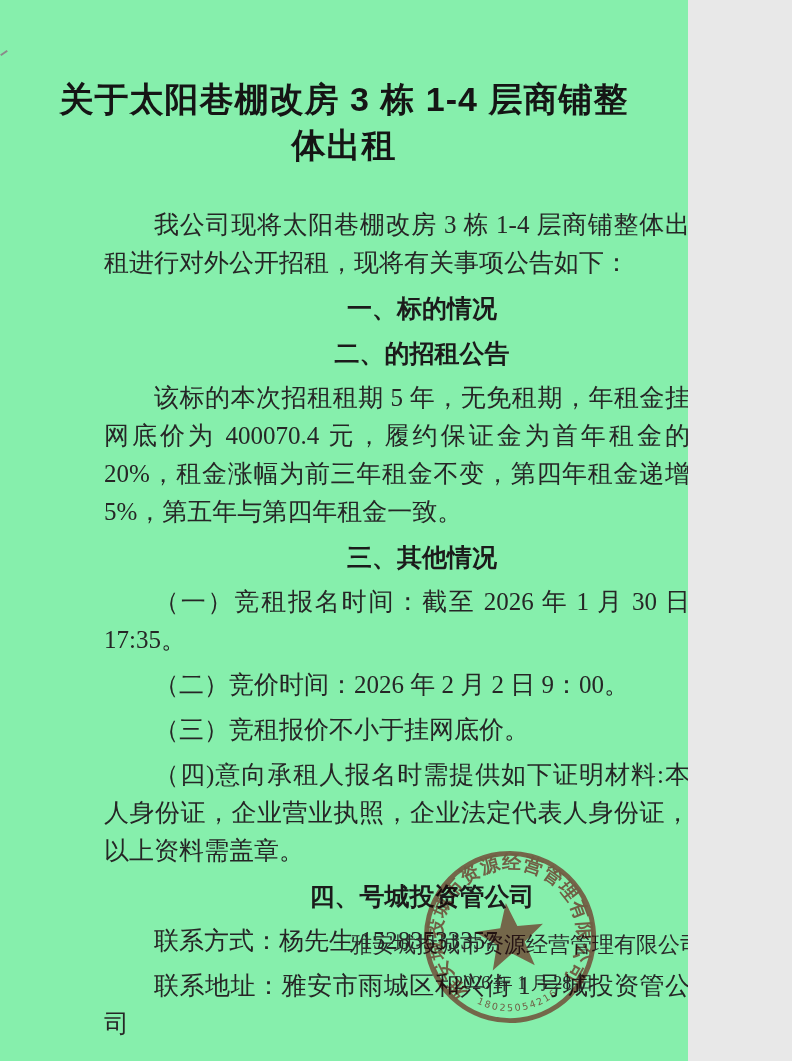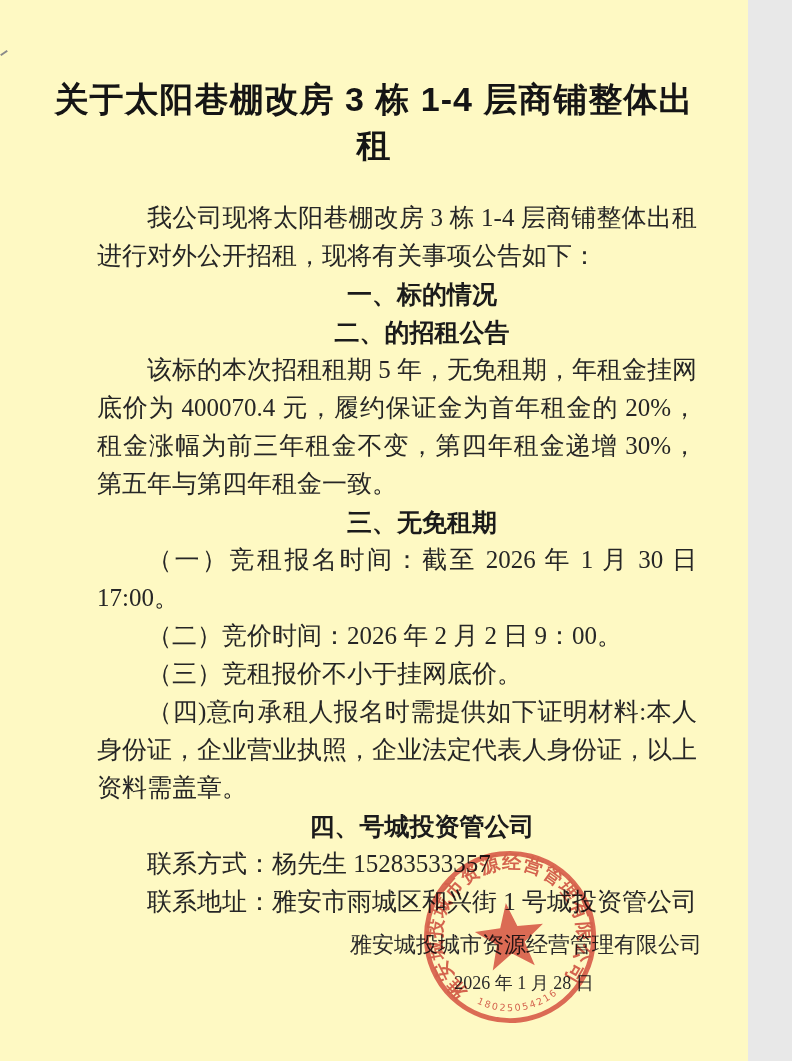--- a/index.html
+++ b/index.html
@@ -6,9 +6,9 @@
   html, body { background: #e8e8e8; }
   .page {
     position: relative;
-    width: 748px;
+    width: 688px;
     height: 1061px;
-    background: #fef9c3;
+    background: #86efac;
     overflow: hidden;
     font-family: "Liberation Serif", "DejaVu Serif", serif;
     color: #262626;

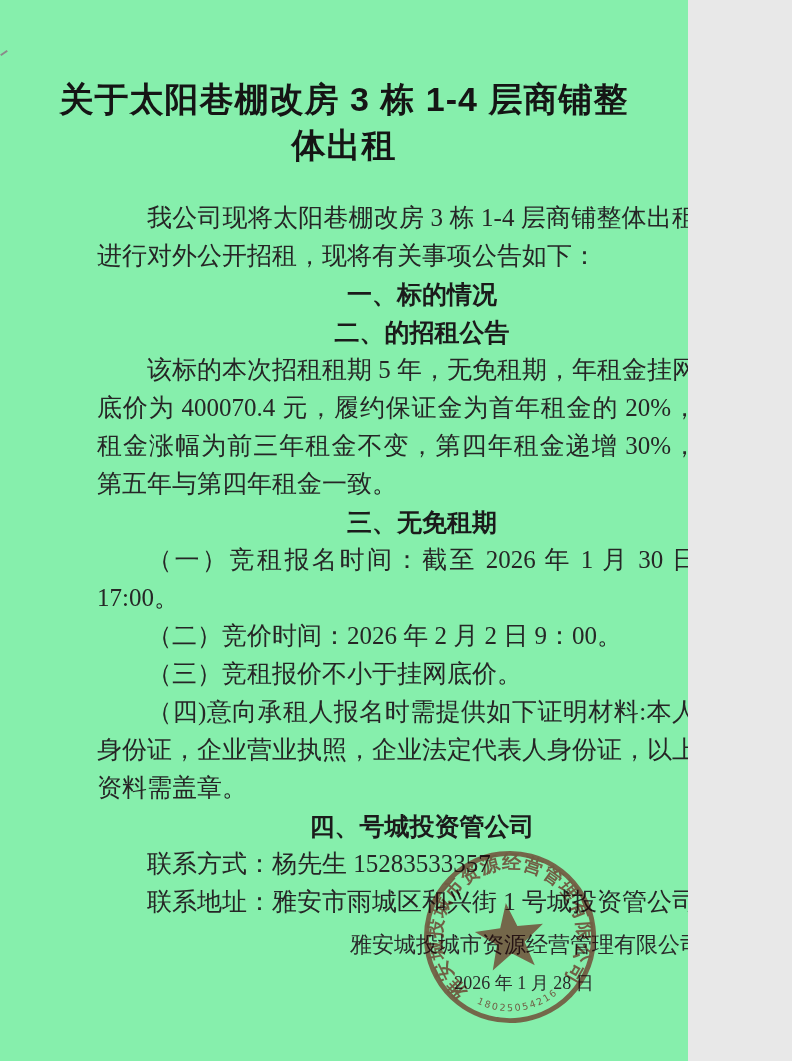--- a/index.html
+++ b/index.html
@@ -40,7 +40,7 @@
     line-height: 38px;
     text-align: justify;
   }
-  .body p { text-indent: 2em; margin: 0; }
+  .body p { text-indent: 2em; margin: 7px; }
   .body p.heading {
     font-family: "Liberation Sans", "DejaVu Sans", sans-serif;
     font-weight: 700;

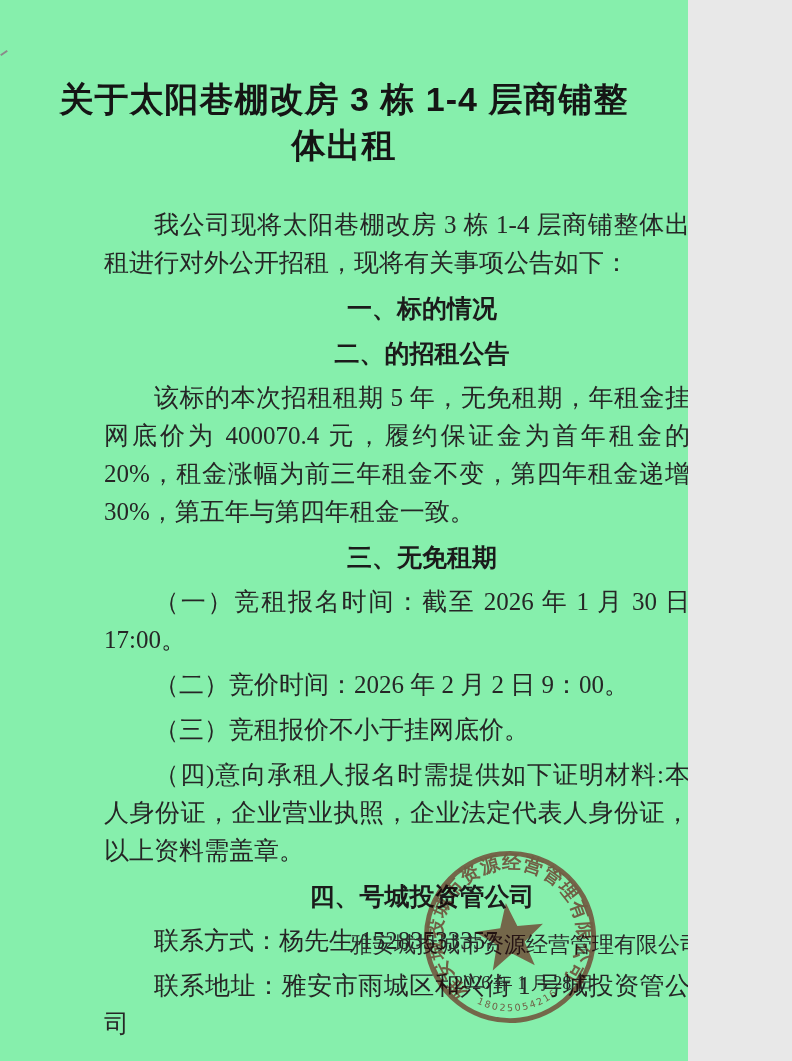--- a/index.html
+++ b/index.html
@@ -103,7 +103,7 @@
     <p>我公司现将太阳巷棚改房 3 栋 1-4 层商铺整体出租进行对外公开招租，现将有关事项公告如下：</p>
     <p class="heading">一、标的情况</p>
     <p class="heading">二、的招租公告</p>
-    <p>该标的本次招租租期 5 年，无免租期，年租金挂网底价为 400070.4 元，履约保证金为首年租金的 20%，租金涨幅为前三年租金不变，第四年租金递增 30%，第五年与第四年租金一致。</p>
+    <p>该标的本次招租租期 5 年，无免租期，年租金挂网底价为 400070.4 元，履约保证金为首年租金的 20%，租金涨幅为前三年租金不变，第四年租金递增 5%，第五年与第四年租金一致。</p>
     <p class="heading">三、无免租期</p>
     <p>（一）竞租报名时间：截至 2026 年 1 月 30 日 17:00。</p>
     <p>（二）竞价时间：2026 年 2 月 2 日 9：00。</p>

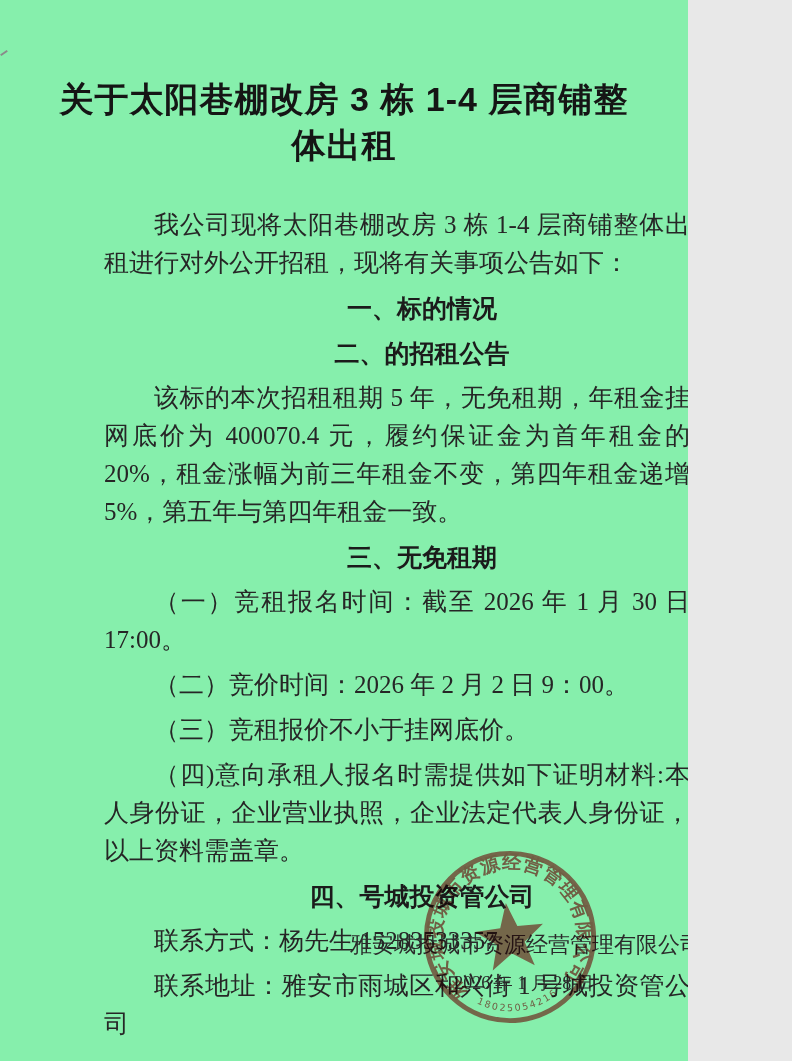--- a/index.html
+++ b/index.html
@@ -104,7 +104,7 @@
     <p class="heading">一、标的情况</p>
     <p class="heading">二、的招租公告</p>
     <p>该标的本次招租租期 5 年，无免租期，年租金挂网底价为 400070.4 元，履约保证金为首年租金的 20%，租金涨幅为前三年租金不变，第四年租金递增 5%，第五年与第四年租金一致。</p>
-    <p class="heading">三、无免租期</p>
+    <p class="heading">三、其他情况</p>
     <p>（一）竞租报名时间：截至 2026 年 1 月 30 日 17:00。</p>
     <p>（二）竞价时间：2026 年 2 月 2 日 9：00。</p>
     <p>（三）竞租报价不小于挂网底价。</p>

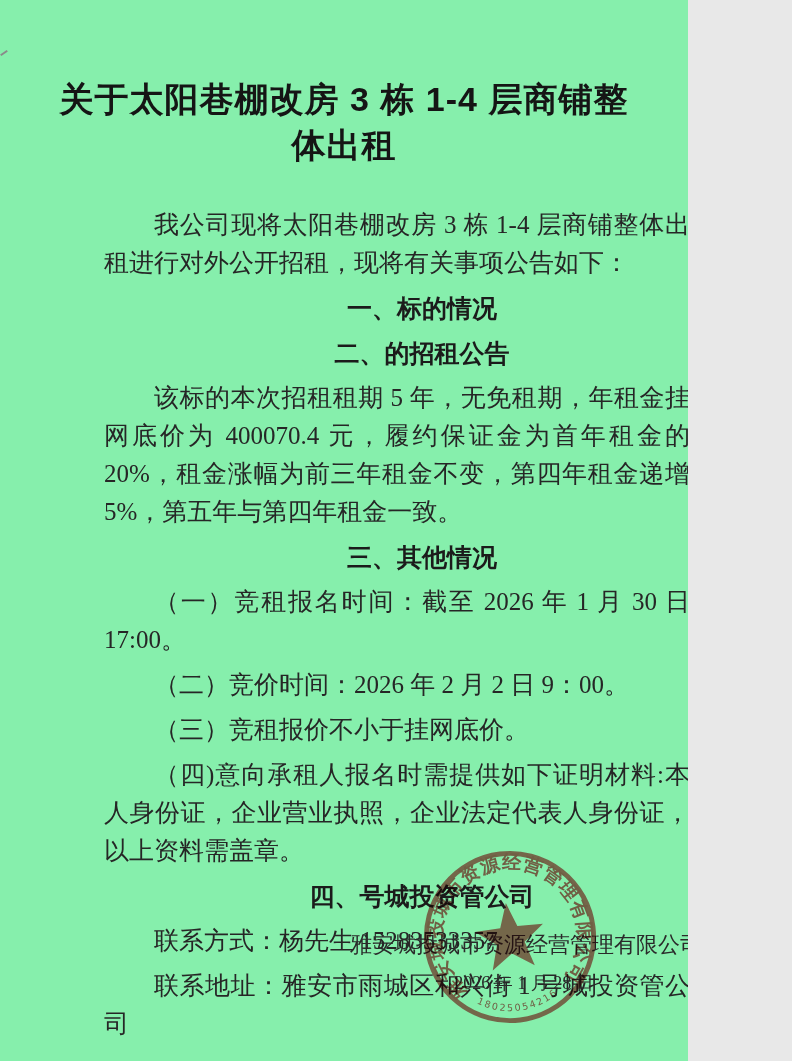--- a/index.html
+++ b/index.html
@@ -105,7 +105,7 @@
     <p class="heading">二、的招租公告</p>
     <p>该标的本次招租租期 5 年，无免租期，年租金挂网底价为 400070.4 元，履约保证金为首年租金的 20%，租金涨幅为前三年租金不变，第四年租金递增 5%，第五年与第四年租金一致。</p>
     <p class="heading">三、其他情况</p>
-    <p>（一）竞租报名时间：截至 2026 年 1 月 30 日 17:00。</p>
+    <p>（一）竞租报名时间：截至 2026 年 1 月 30 日 17:35。</p>
     <p>（二）竞价时间：2026 年 2 月 2 日 9：00。</p>
     <p>（三）竞租报价不小于挂网底价。</p>
     <p>（四)意向承租人报名时需提供如下证明材料:本人身份证，企业营业执照，企业法定代表人身份证，以上资料需盖章。</p>

